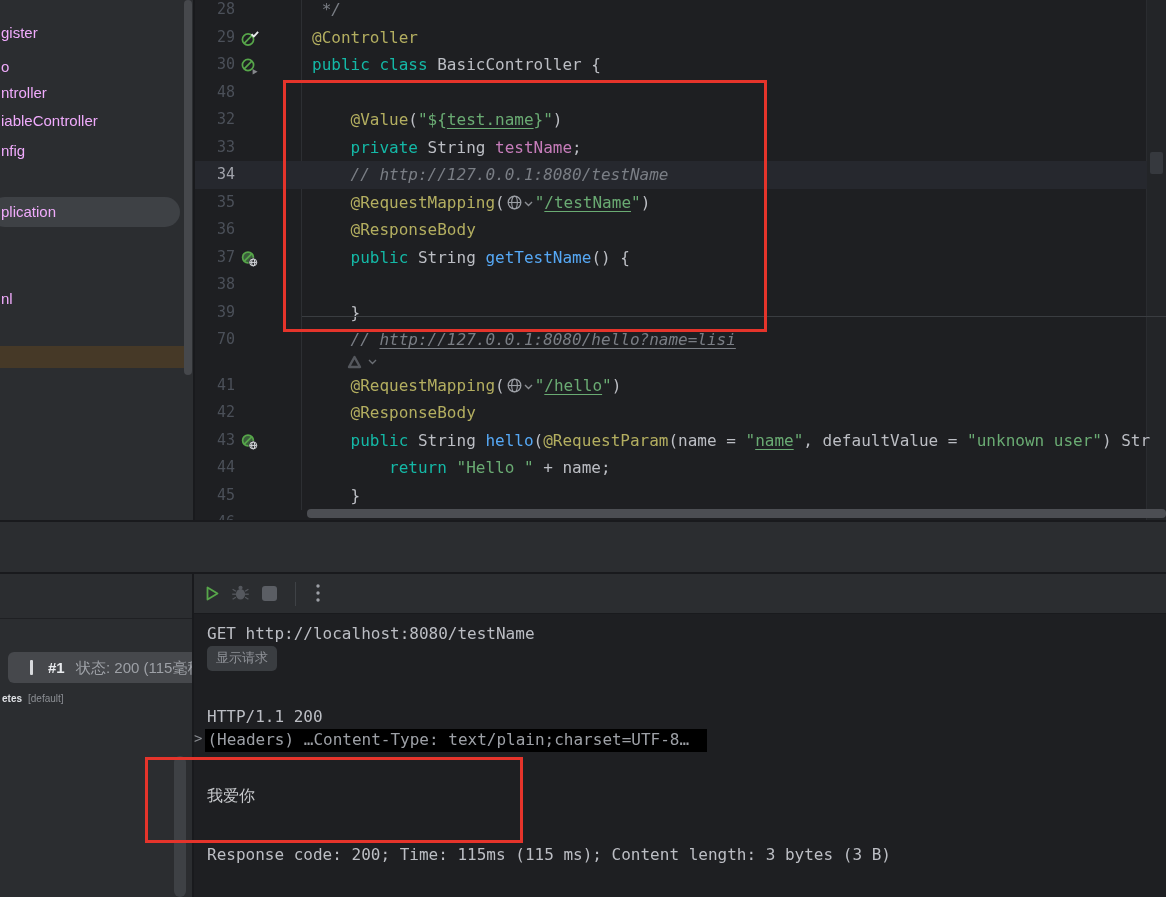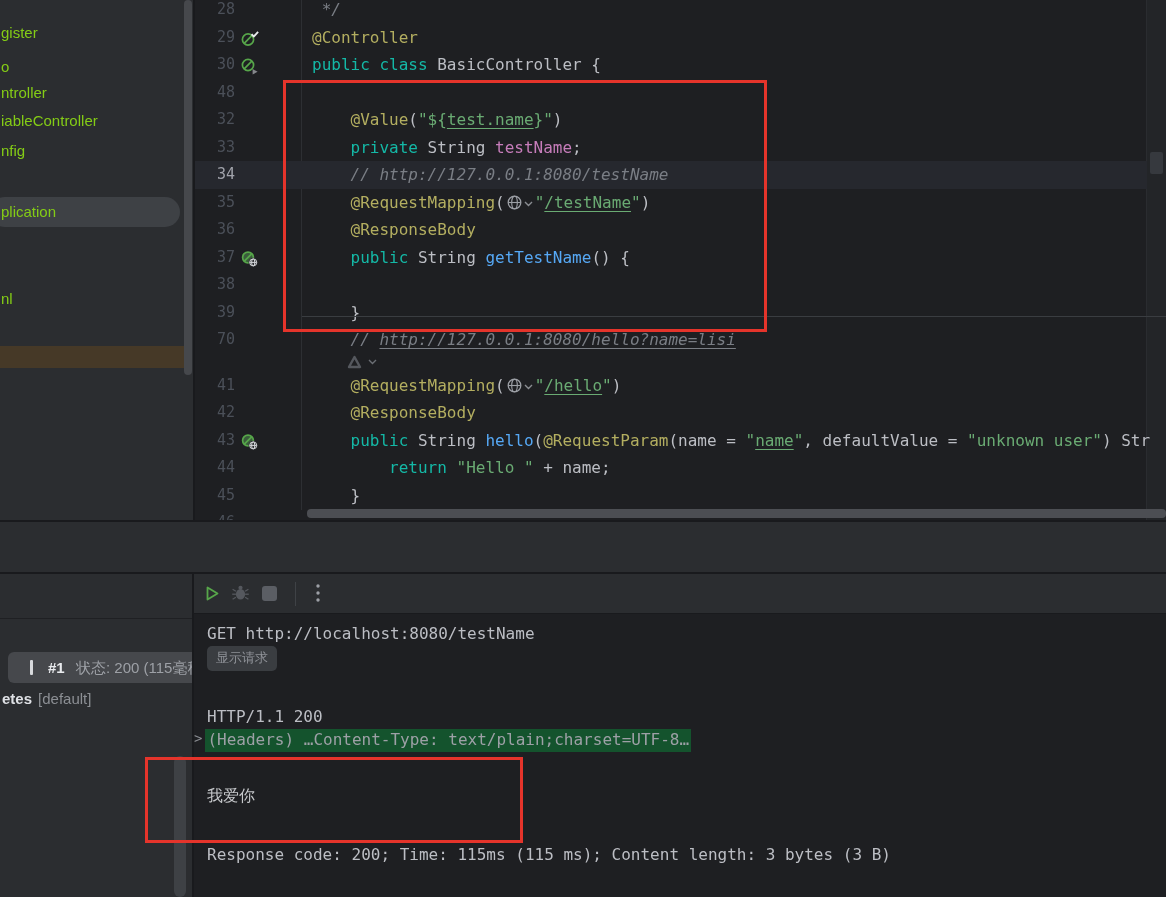--- a/index.html
+++ b/index.html
@@ -10,7 +10,7 @@
   }
   
   #project-panel{position:absolute;left:0;top:0;width:193px;height:520px;background:#2b2d30;overflow:hidden;}
-  .tree-item{position:absolute;left:1px;right:2px;height:22px;line-height:22px;color:#84cc16;font-size:15px;white-space:nowrap;overflow:hidden;}
+  .tree-item{position:absolute;left:1px;right:2px;height:22px;line-height:22px;color:#f0abfc;font-size:15px;white-space:nowrap;overflow:hidden;}
   .tree-item.selected{left:-10px;right:13px;height:30px;line-height:30px;padding-left:11px;background:#3e4145;border-radius:15px;}
   .tree-band{position:absolute;left:0;right:3px;top:346px;height:22px;background:#463927;}
   .vscroll{position:absolute;right:1px;top:0;width:8px;height:375px;background:#46484c;border-radius:4px;}

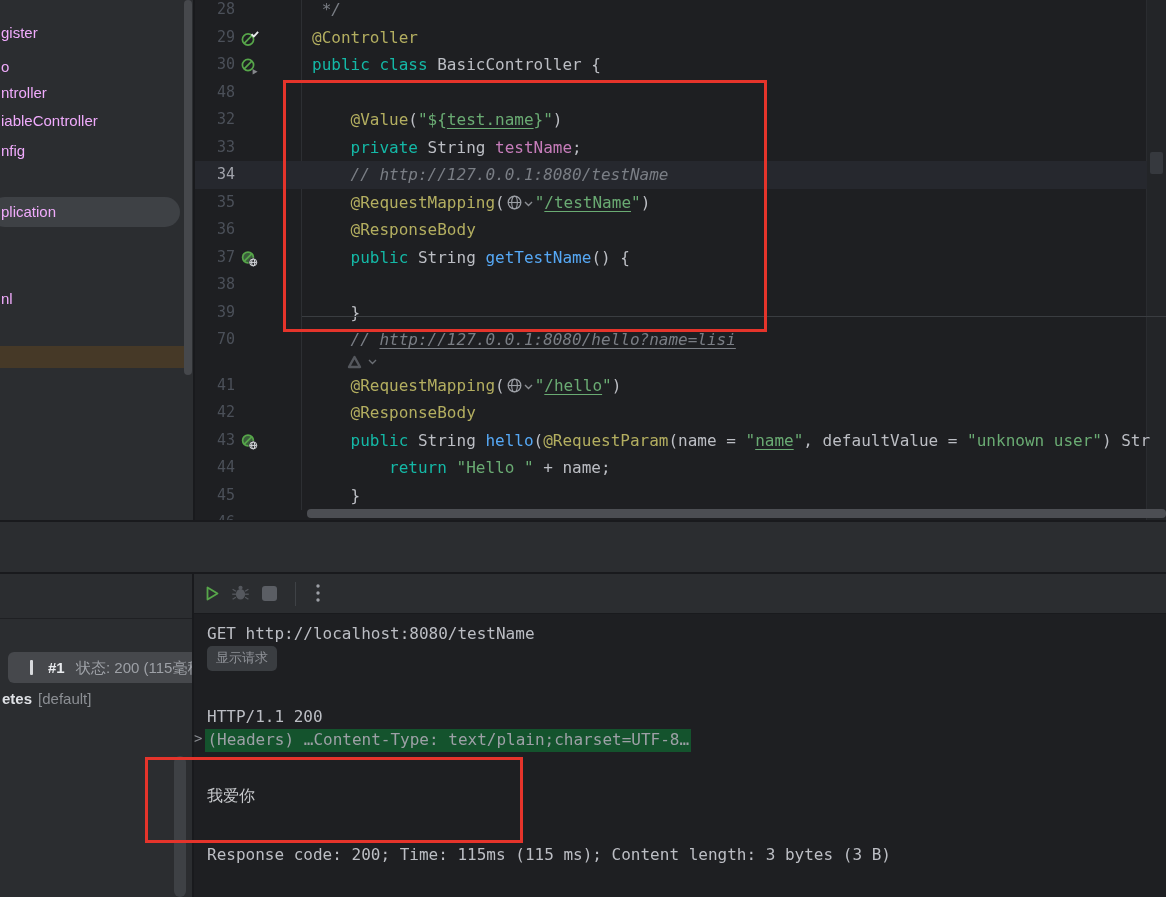--- a/index.html
+++ b/index.html
@@ -49,7 +49,7 @@
   .indicator{position:absolute;left:22px;top:8px;width:3px;height:15px;background:#d7d9dc;border-radius:1px;}
   .run-id{position:absolute;left:40px;top:0;line-height:31px;font-size:15px;font-weight:bold;color:#e8eaed;}
   .run-status{position:absolute;left:68px;top:0;line-height:31px;font-size:15px;color:#9da0a6;white-space:nowrap;}
-  .svc-row{position:absolute;left:2px;right:0;top:112px;height:26px;line-height:26px;font-size:15px;white-space:nowrap;}
+  .svc-row{position:absolute;left:2px;right:0;top:112px;height:26px;line-height:26px;font-size:10px;white-space:nowrap;}
   .svc-name{color:#dfe1e5;font-weight:bold;}
   .svc-suffix{color:#8c8f94;margin-left:6px;}
   .vscroll2{position:absolute;left:174px;width:12px;top:182px;height:141px;background:#3e4145;border-radius:6px;}

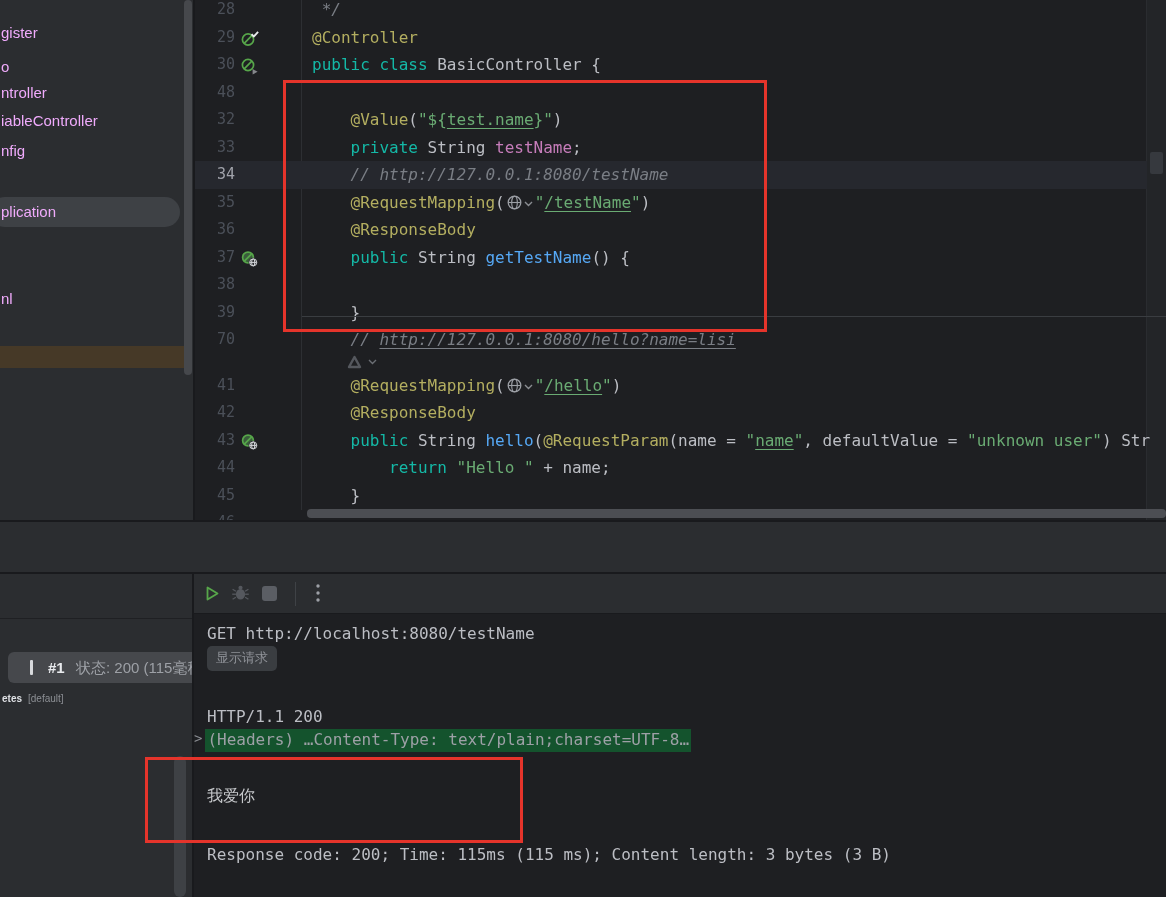--- a/index.html
+++ b/index.html
@@ -72,7 +72,7 @@
   #status-line{top:92px;}
   .fold-row{position:absolute;left:0;top:114px;height:24px;}
   .fold-arrow{color:#8a8d92;font-size:14px;display:inline-block;vertical-align:2px;}
-  .fold-block{display:inline-block;background:#14532d;color:#9da0a6;padding:1px 2px 3px 2px;margin-left:3px;white-space:pre;}
+  .fold-block{display:inline-block;background:#000000;color:#9da0a6;padding:1px 18px 3px 2px;margin-left:3px;white-space:pre;}
   #resp-body{top:171px;color:#c6c8cb;}
   #summary-line{top:230px;}
 

